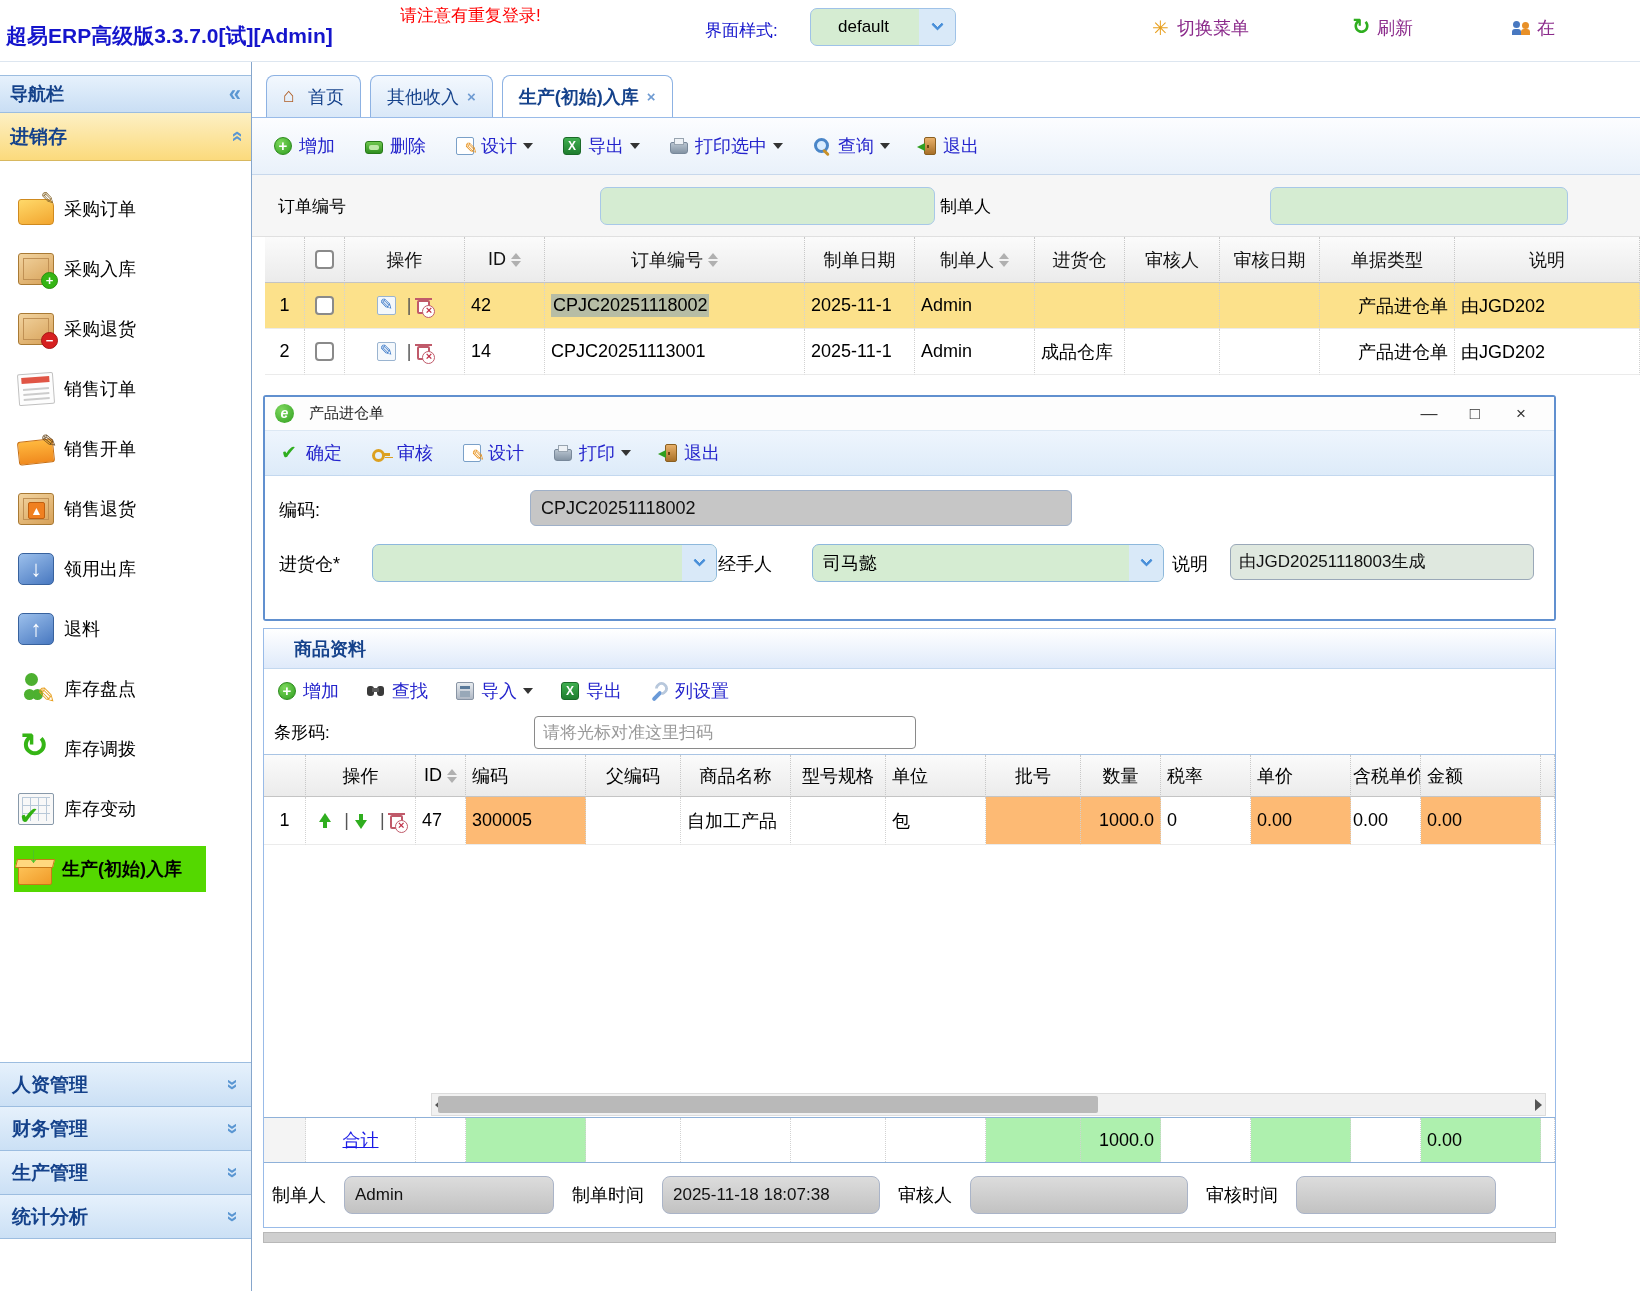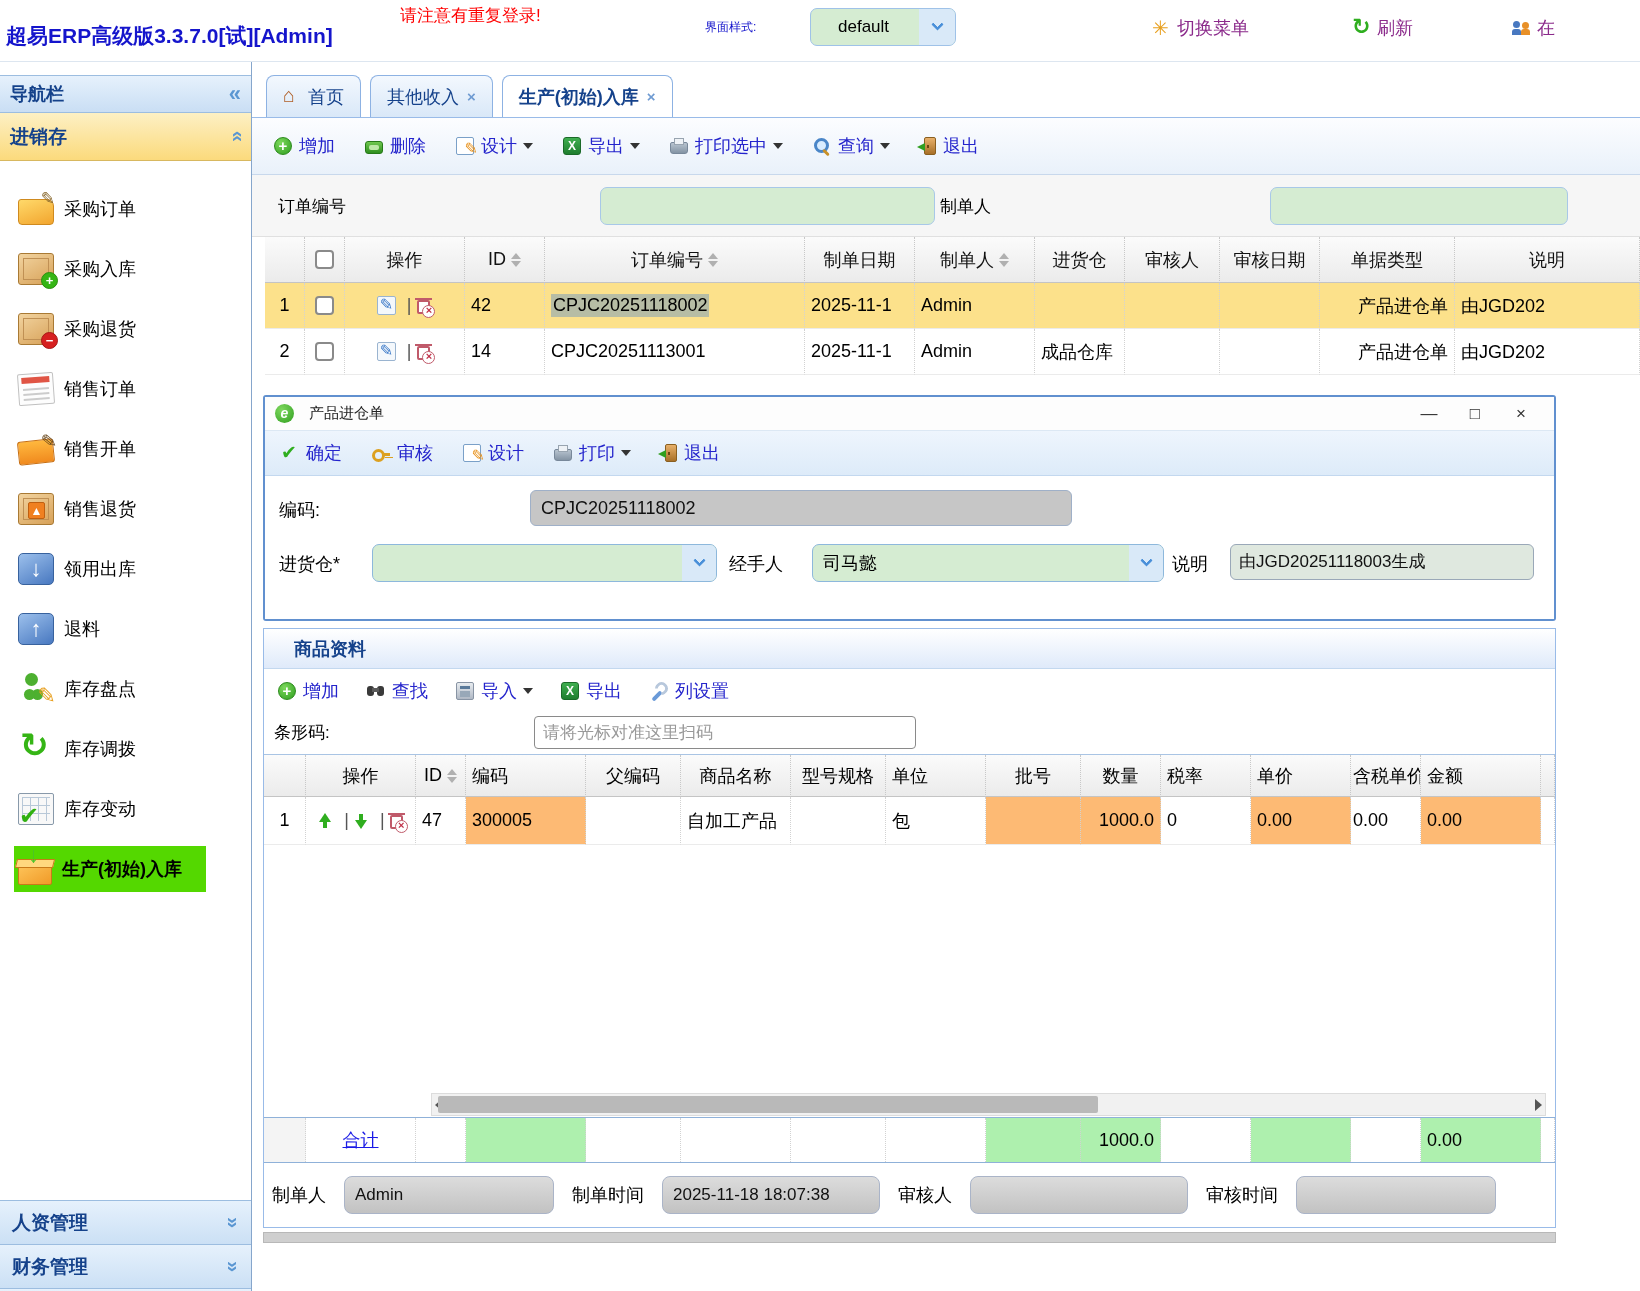--- a/index.html
+++ b/index.html
@@ -11,7 +11,7 @@
   .hdr{position:absolute;left:0;top:0;width:1640px;height:62px;background:#fff;border-bottom:1px solid #dde6f0;}
   .hdr .app-title{position:absolute;left:6px;top:22px;font-size:21px;font-weight:bold;color:#1515cc;white-space:nowrap;}
   .hdr .warn{position:absolute;left:400px;top:4px;font-size:17px;color:#f00;white-space:nowrap;}
-  .hdr .style-label{position:absolute;left:705px;top:19px;font-size:12px;color:#1515cc;}
+  .hdr .style-label{position:absolute;left:705px;top:19px;font-size:17px;color:#1515cc;}
   .style-select{position:absolute;left:810px;top:8px;width:146px;height:38px;border:1px solid #9fc2e8;border-radius:7px;background:#d5ecd2;display:flex;align-items:center;overflow:hidden;}
   .style-select .val{flex:1;padding-left:27px;font-size:17px;color:#000;}
   .style-select .chevzone{width:36px;height:100%;background:#d9e9f8;display:flex;align-items:center;justify-content:center;}

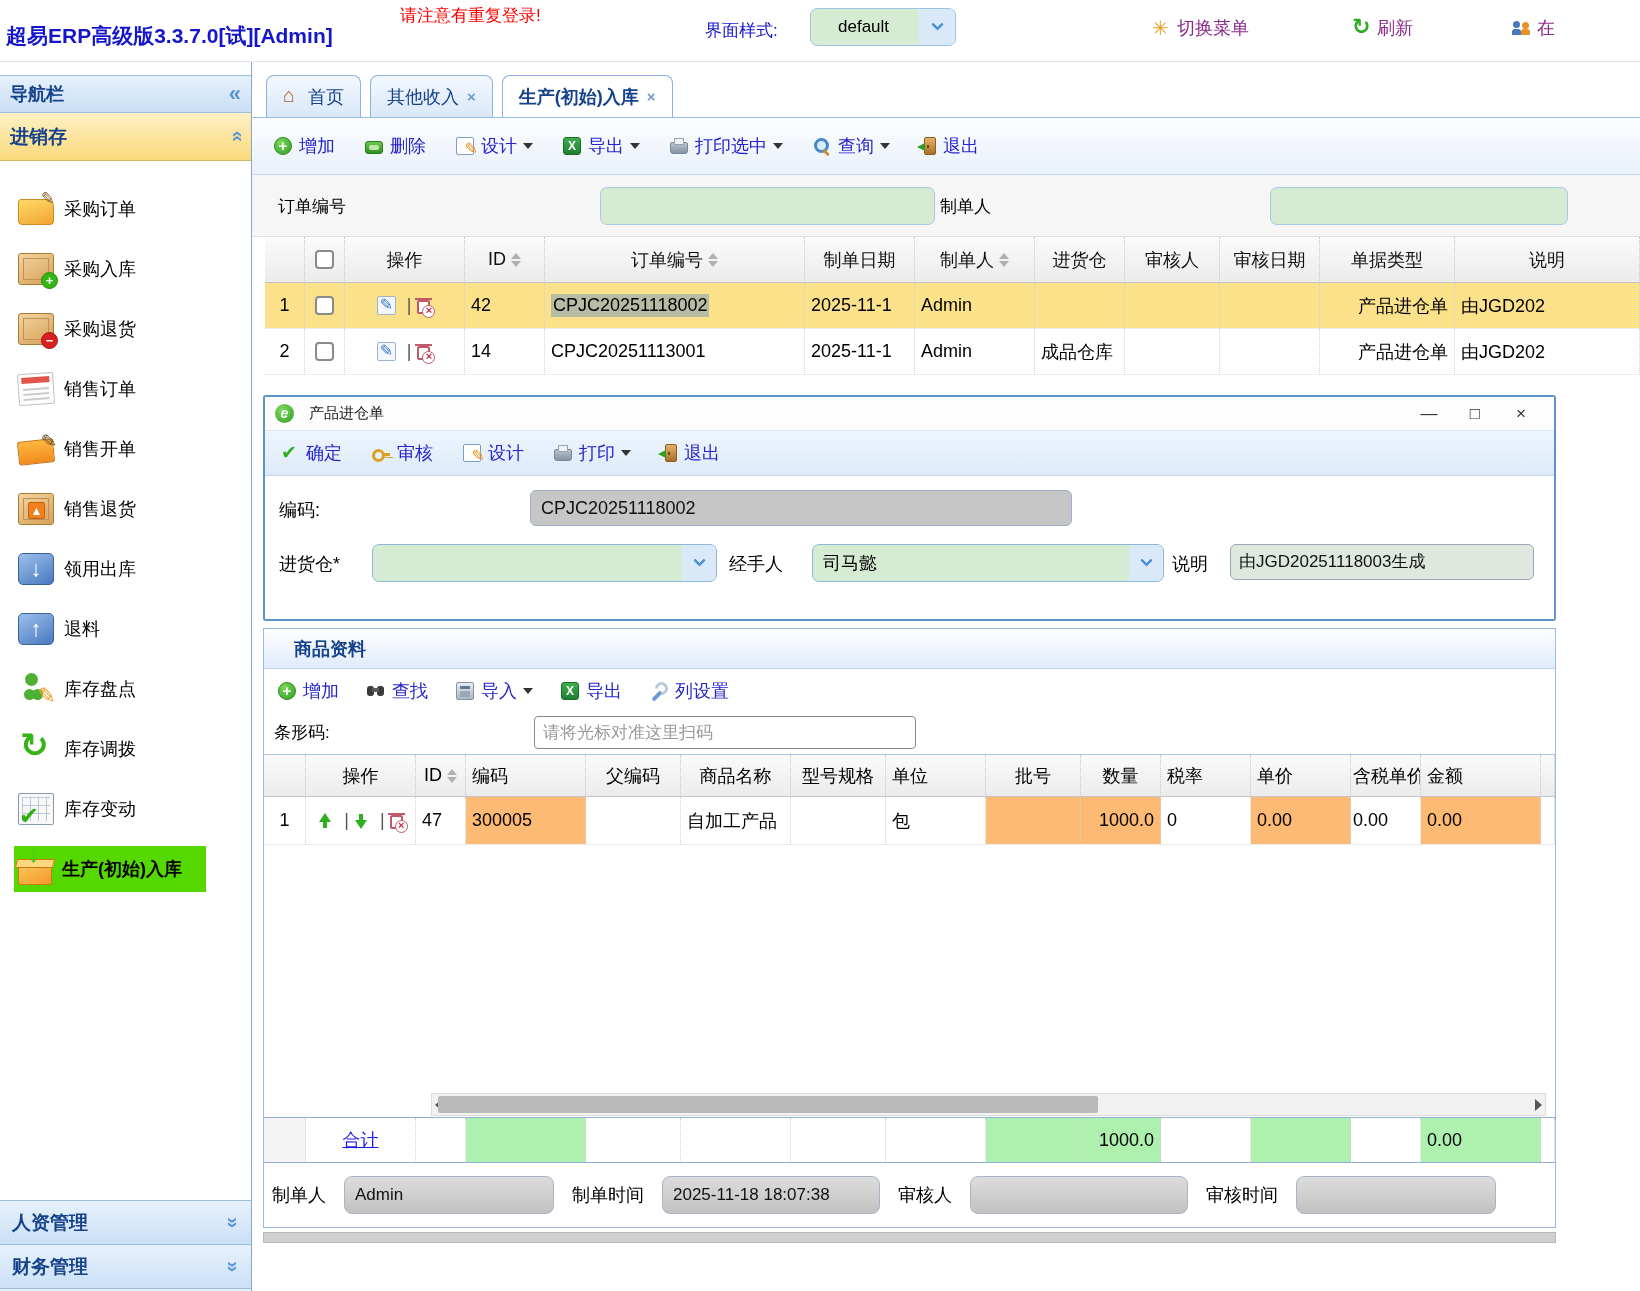--- a/index.html
+++ b/index.html
@@ -72,7 +72,7 @@
   .chev-up,.chev-dn{display:inline-block;color:#5a96d2;font-size:20px;font-weight:bold;cursor:pointer;}
   .chev-up{transform:rotate(-90deg);}
   .chev-dn{transform:rotate(90deg);}
-  .nav-items{padding-top:18px;height:1039px;overflow:hidden;}
+  .nav-items{padding-top:18px;height:901px;overflow:hidden;}
   .nav-item{height:60px;display:flex;align-items:center;padding-left:18px;font-size:18px;color:#000;cursor:pointer;}
   .nav-item .lbl{margin-left:10px;}
   .nav-item.active{height:46px;margin:7px 0 7px 14px;width:192px;background:#54d800;font-weight:bold;padding-left:4px;}

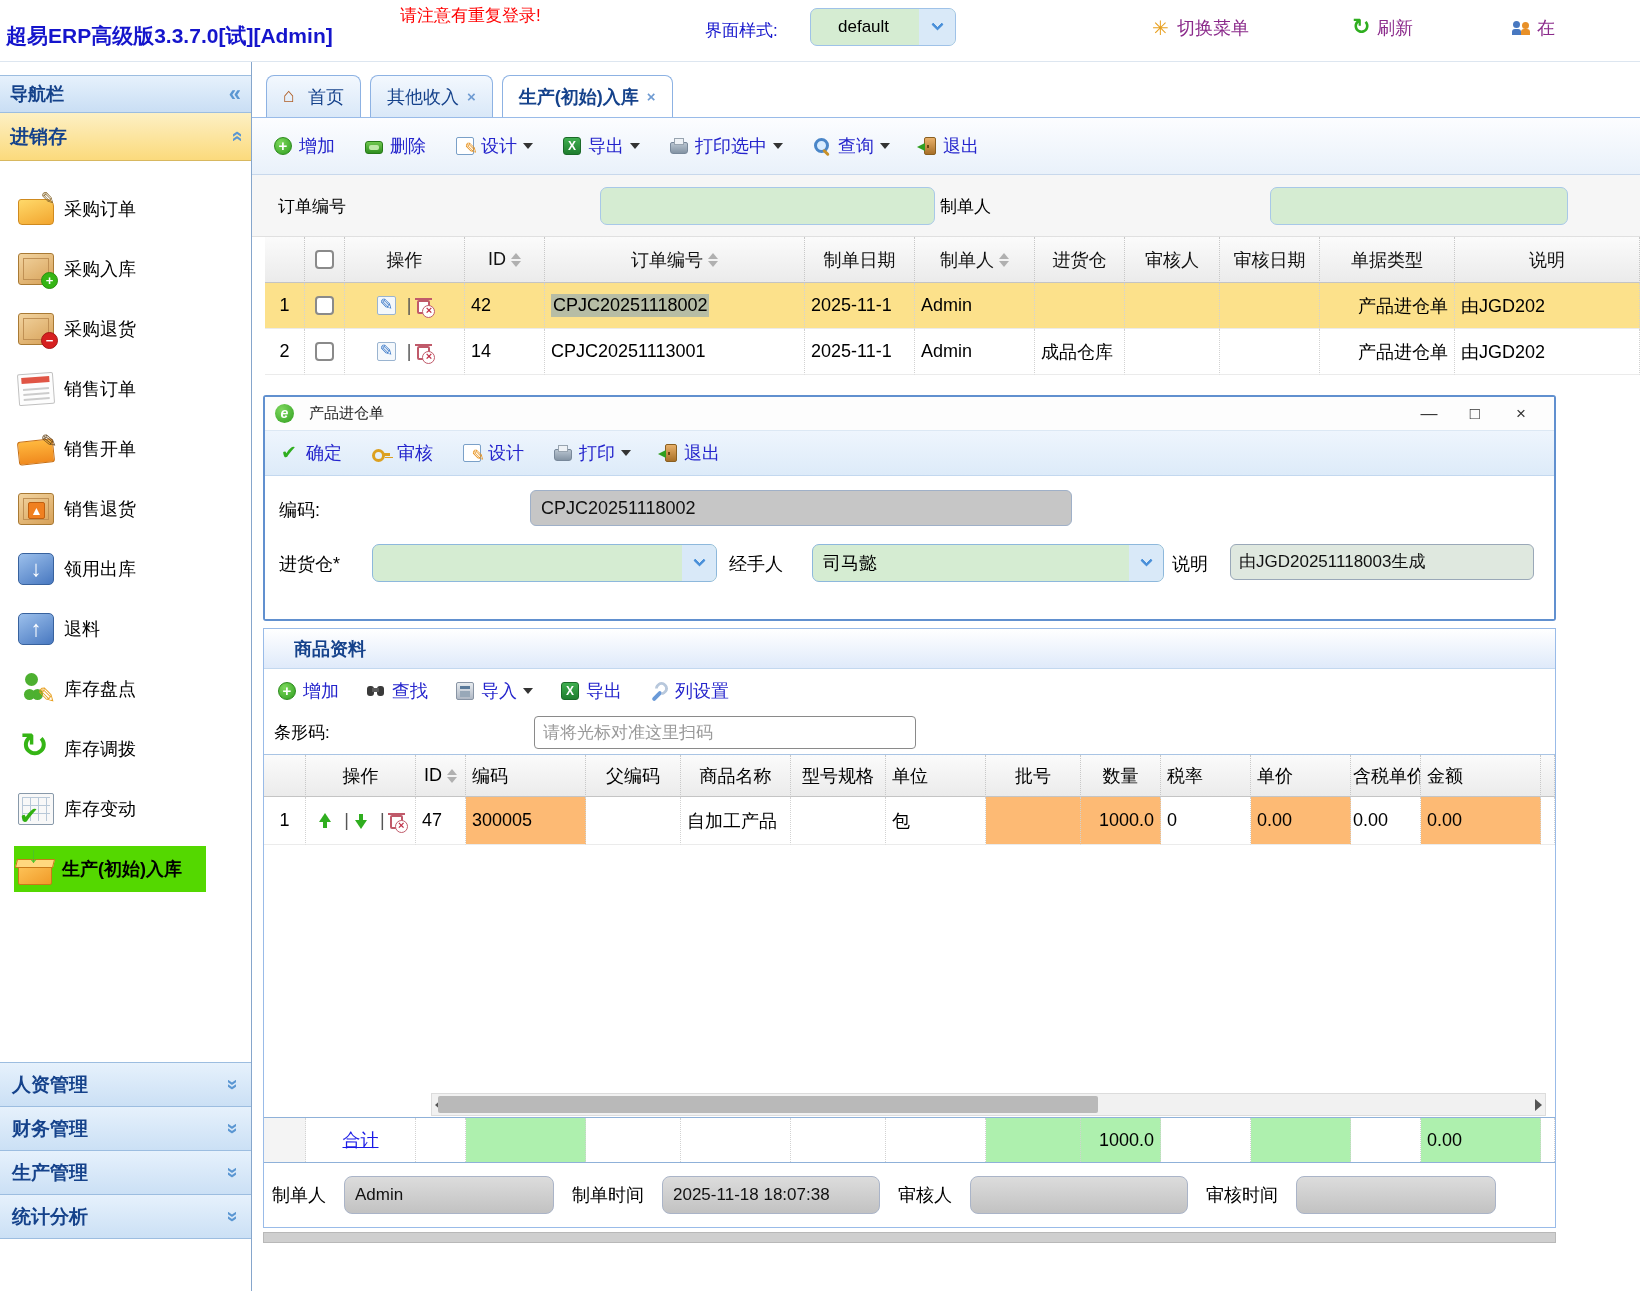--- a/index.html
+++ b/index.html
@@ -489,7 +489,7 @@
               <span class="cvr"></span>
             </span>
         </div>
-        <span class="dlg-label" style="left:464px;top:76px;">经手人</span>
+        <span class="dlg-label" style="left:453px;top:76px;">经手人</span>
         <div class="gselect" style="left:547px;top:68px;width:352px;">
           <span class="val">司马懿</span>
           <span class="chevzone">

